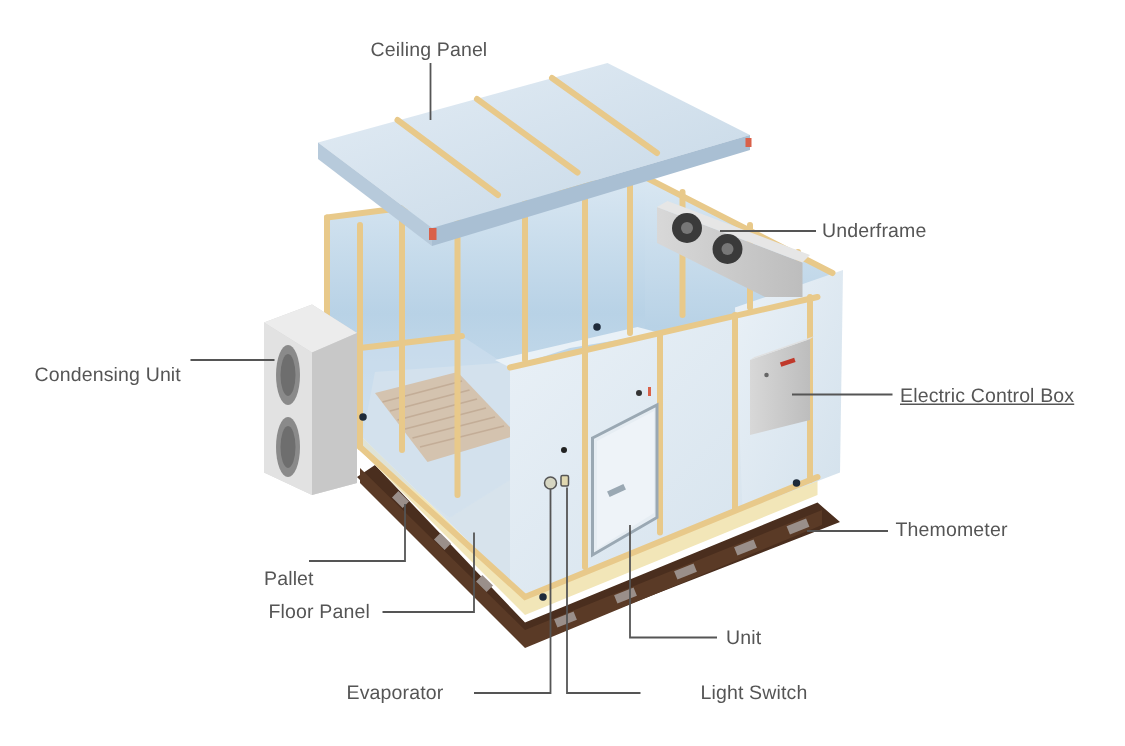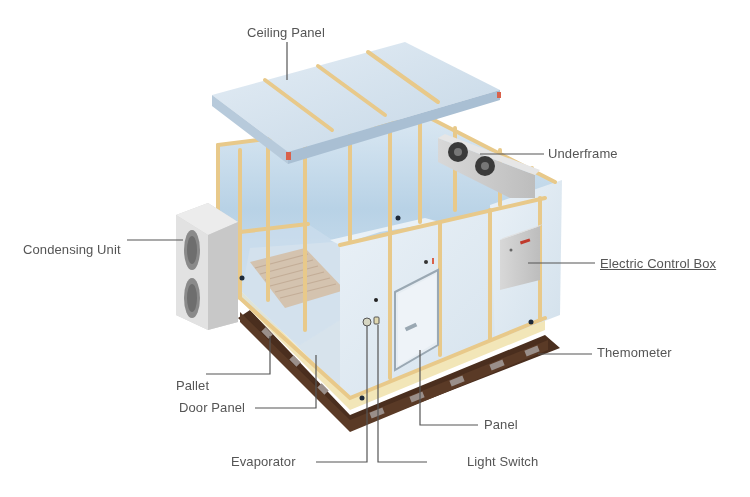--- a/index.html
+++ b/index.html
@@ -190,7 +190,7 @@
   <div class="label" style="left:600px; top:257px;text-decoration:underline;">Electric Control Box</div>
   <div class="label" style="left:597px; top:346px;">Themometer</div>
   <div class="label" style="left:176px; top:367px;margin-top:12px;">Pallet</div>
-  <div class="label" style="left:179px; top:401px;">Door Panel</div>
+  <div class="label" style="left:179px; top:401px;">Floor Panel</div>
   <div class="label" style="left:484px; top:418px;">Panel</div>
   <div class="label" style="left:231px; top:455px;">Evaporator</div>
   <div class="label" style="left:433px; top:455px;margin-left:34px;">Light Switch</div>

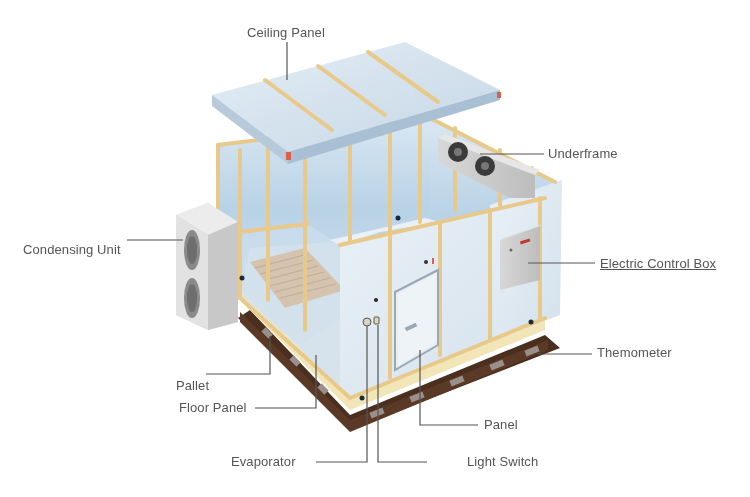--- a/index.html
+++ b/index.html
@@ -191,7 +191,7 @@
   <div class="label" style="left:597px; top:346px;">Themometer</div>
   <div class="label" style="left:176px; top:367px;margin-top:12px;">Pallet</div>
   <div class="label" style="left:179px; top:401px;">Floor Panel</div>
-  <div class="label" style="left:484px; top:418px;">Panel</div>
+  <div class="label" style="left:484px; top:418px;">Unit</div>
   <div class="label" style="left:231px; top:455px;">Evaporator</div>
   <div class="label" style="left:433px; top:455px;margin-left:34px;">Light Switch</div>
 

